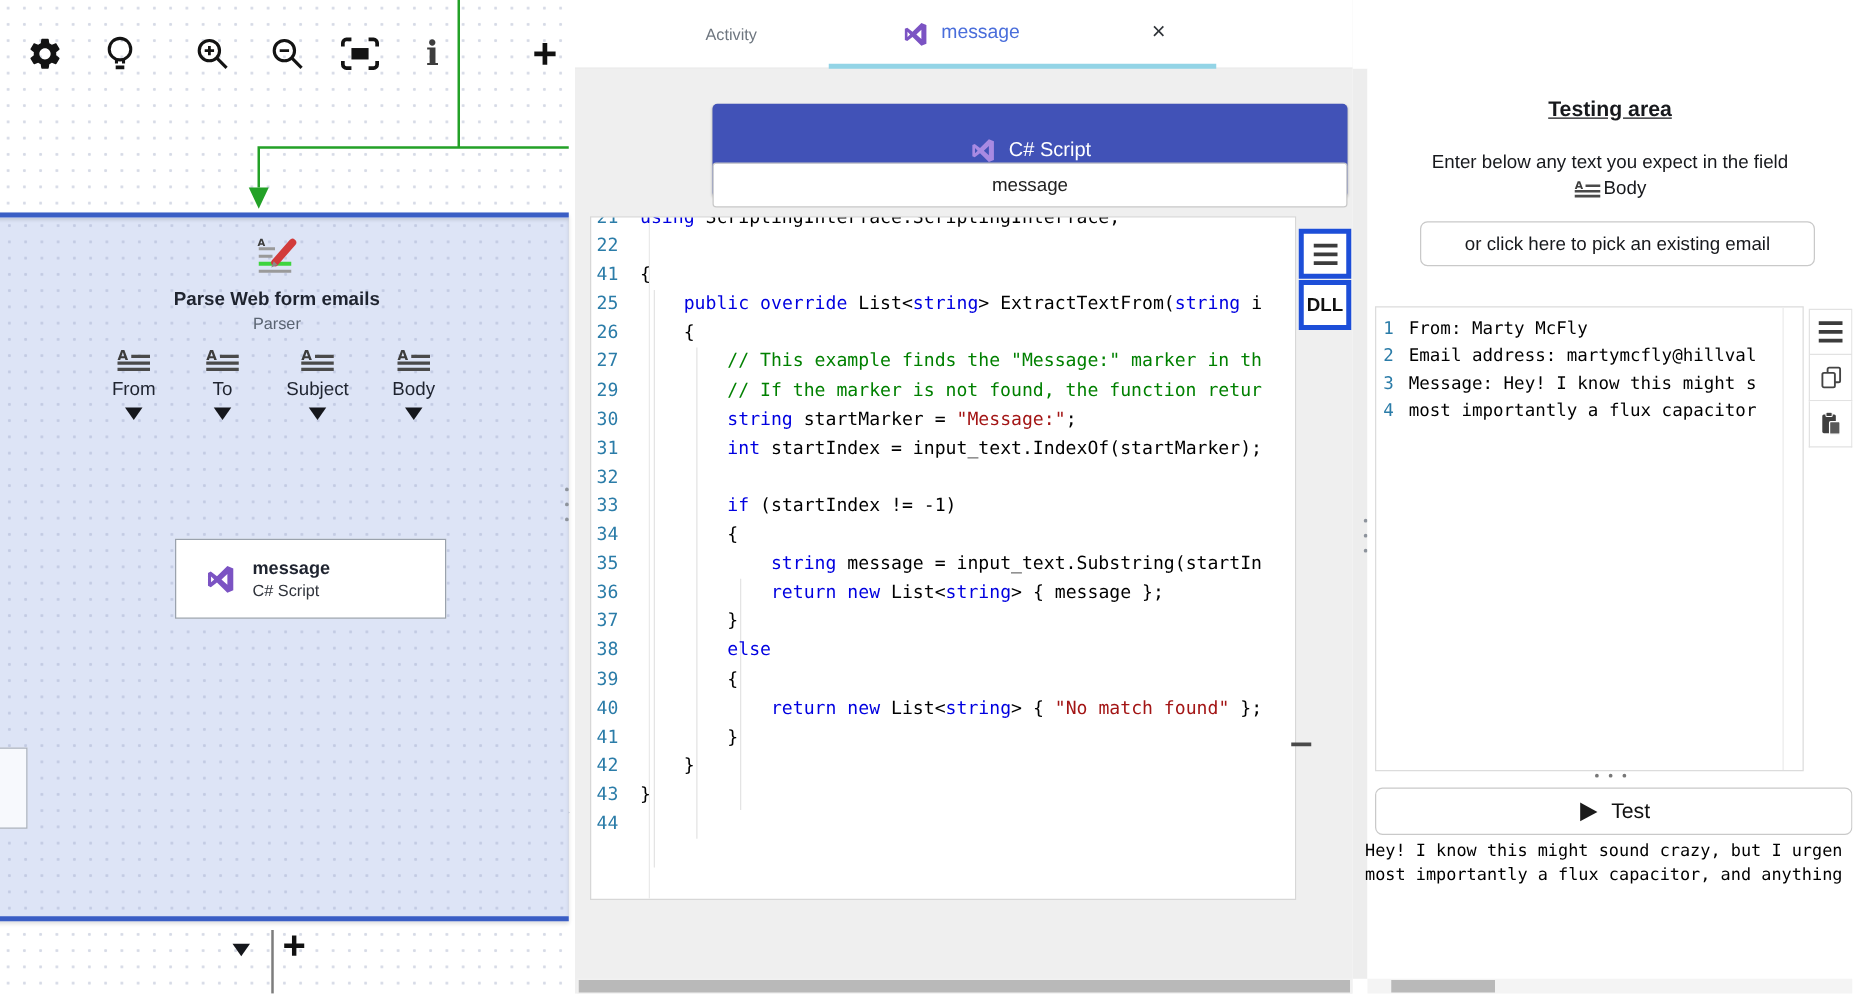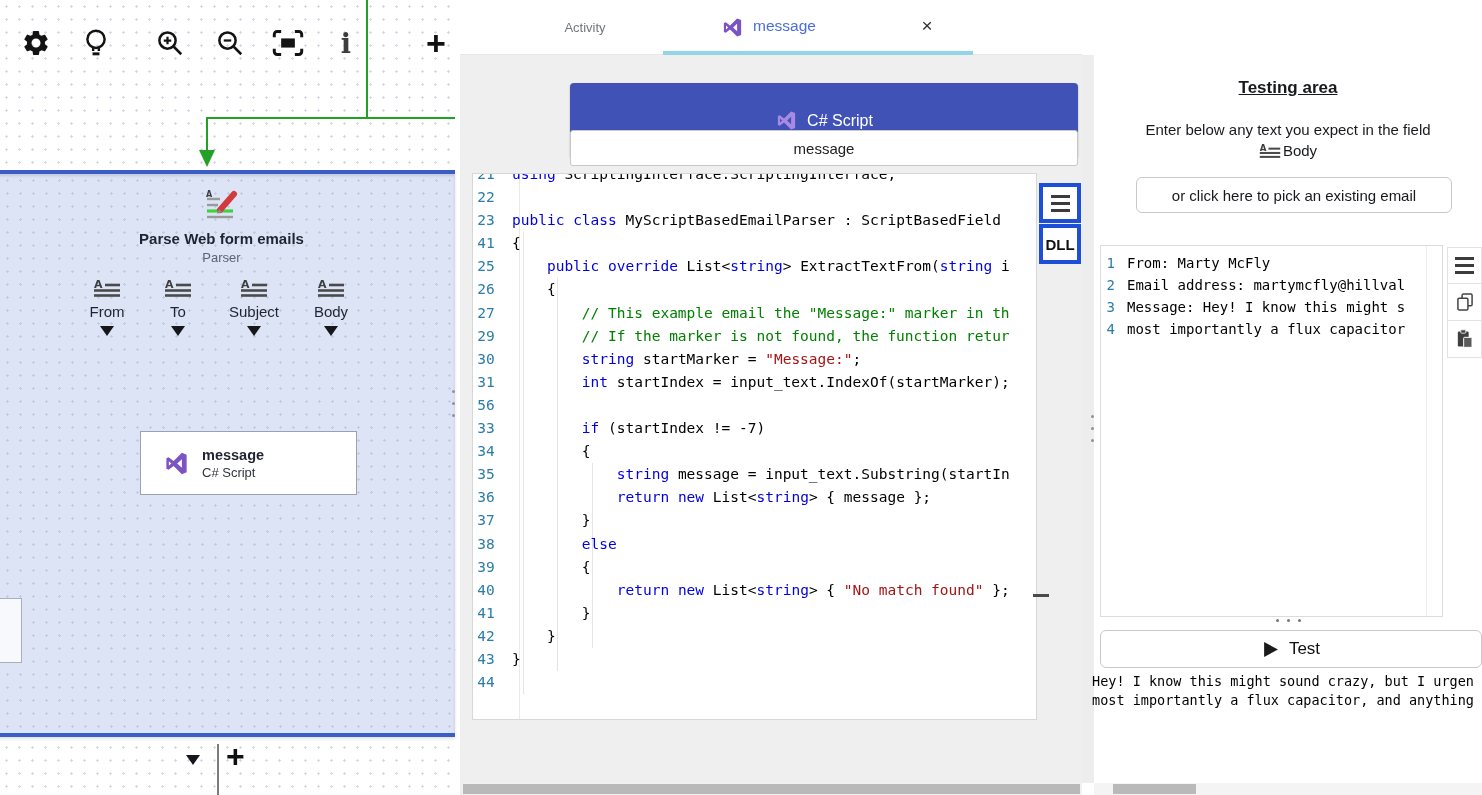--- a/index.html
+++ b/index.html
@@ -298,7 +298,6 @@
       <div class="code-inner" id="code-lines">
           <div class="code-row"><span class="ln">21</span><span class="code-text"><span class="tok-k">using</span><span class="tok-p"> ScriptingInterface.ScriptingInterface;</span></span></div>
           <div class="code-row"><span class="ln">22</span><span class="code-text"></span></div>
-          <div class="code-row"><span class="ln">23</span><span class="code-text"><span class="tok-k">public</span><span class="tok-p"> </span><span class="tok-k">class</span><span class="tok-p"> MyScriptBasedEmailParser : ScriptBasedField</span></span></div>
           <div class="code-row"><span class="ln">41</span><span class="code-text"><span class="tok-p">{</span></span></div>
           <div class="code-row"><span class="ln">25</span><span class="code-text"><span class="tok-p">    </span><span class="tok-k">public</span><span class="tok-p"> </span><span class="tok-k">override</span><span class="tok-p"> List&lt;</span><span class="tok-k">string</span><span class="tok-p">&gt; ExtractTextFrom(</span><span class="tok-k">string</span><span class="tok-p"> i</span></span></div>
           <div class="code-row"><span class="ln">26</span><span class="code-text"><span class="tok-p">    {</span></span></div>

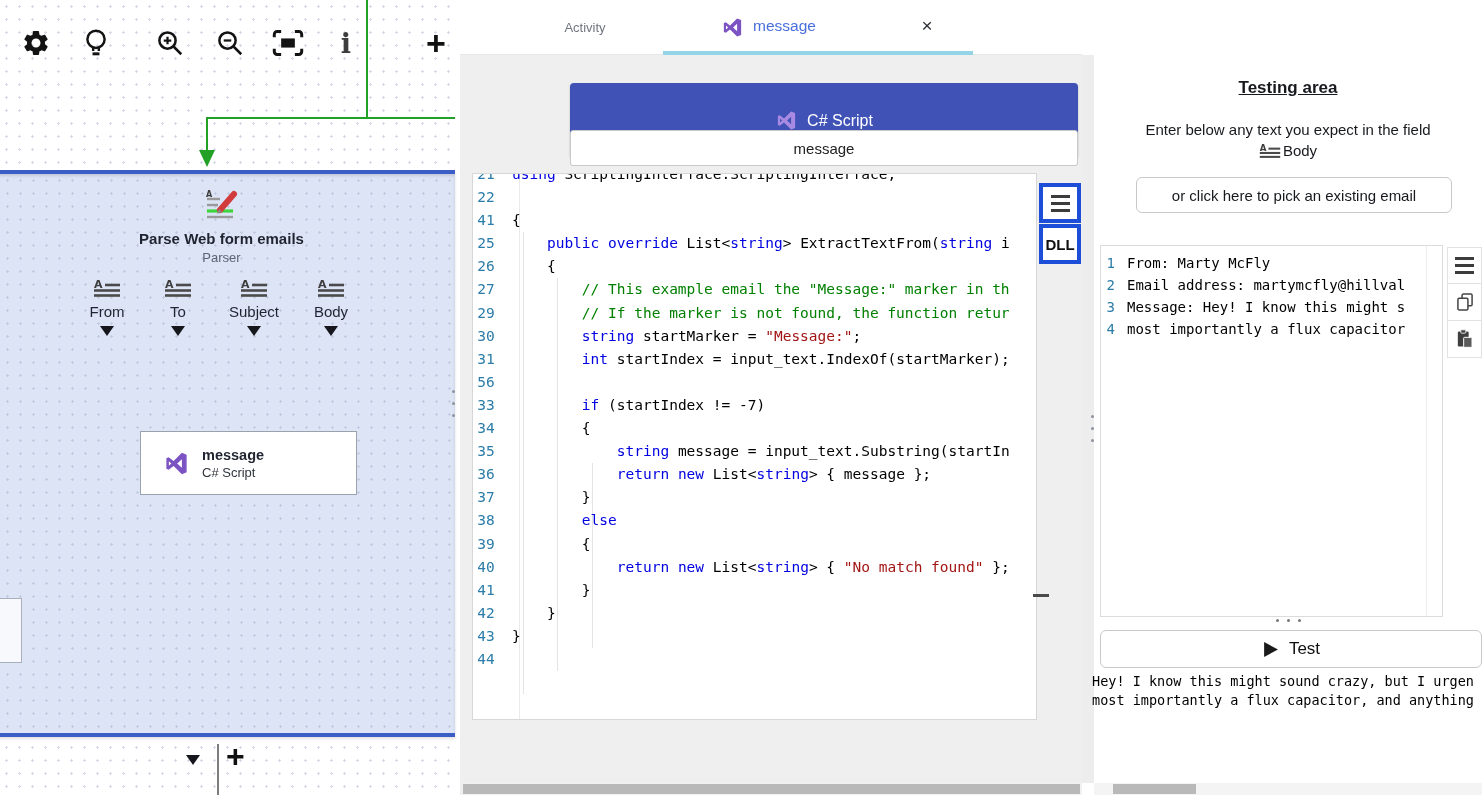--- a/index.html
+++ b/index.html
@@ -301,7 +301,7 @@
           <div class="code-row"><span class="ln">41</span><span class="code-text"><span class="tok-p">{</span></span></div>
           <div class="code-row"><span class="ln">25</span><span class="code-text"><span class="tok-p">    </span><span class="tok-k">public</span><span class="tok-p"> </span><span class="tok-k">override</span><span class="tok-p"> List&lt;</span><span class="tok-k">string</span><span class="tok-p">&gt; ExtractTextFrom(</span><span class="tok-k">string</span><span class="tok-p"> i</span></span></div>
           <div class="code-row"><span class="ln">26</span><span class="code-text"><span class="tok-p">    {</span></span></div>
-          <div class="code-row"><span class="ln">27</span><span class="code-text"><span class="tok-p">        </span><span class="tok-c">// This example email the "Message:" marker in th</span></span></div>
+          <div class="code-row"><span class="ln">27</span><span class="code-text"><span class="tok-p">        </span><span class="tok-c">// This example finds the "Message:" marker in th</span></span></div>
           <div class="code-row"><span class="ln">29</span><span class="code-text"><span class="tok-p">        </span><span class="tok-c">// If the marker is not found, the function retur</span></span></div>
           <div class="code-row"><span class="ln">30</span><span class="code-text"><span class="tok-p">        </span><span class="tok-k">string</span><span class="tok-p"> startMarker = </span><span class="tok-s">"Message:"</span><span class="tok-p">;</span></span></div>
           <div class="code-row"><span class="ln">31</span><span class="code-text"><span class="tok-p">        </span><span class="tok-k">int</span><span class="tok-p"> startIndex = input_text.IndexOf(startMarker);</span></span></div>

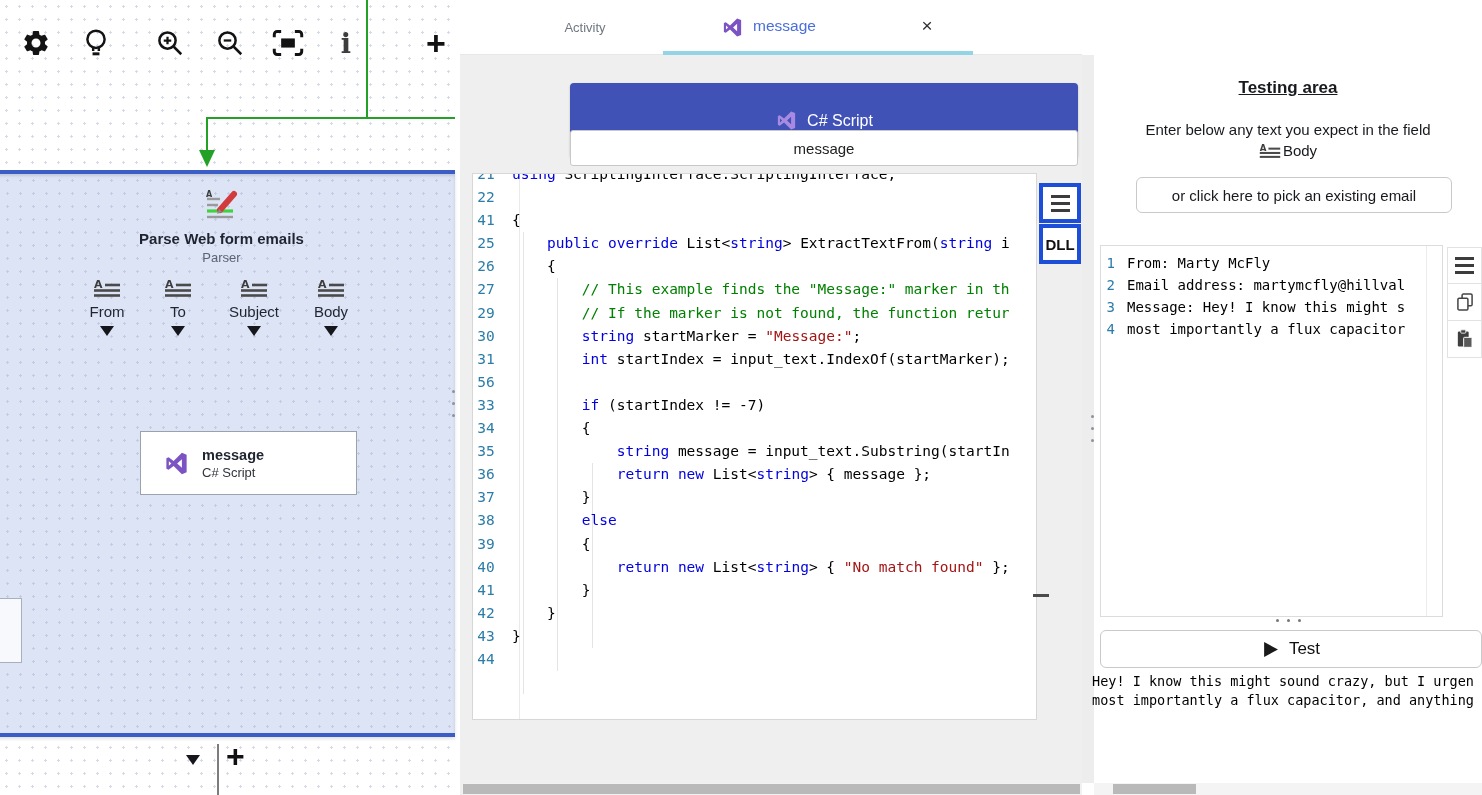--- a/index.html
+++ b/index.html
@@ -305,7 +305,7 @@
           <div class="code-row"><span class="ln">29</span><span class="code-text"><span class="tok-p">        </span><span class="tok-c">// If the marker is not found, the function retur</span></span></div>
           <div class="code-row"><span class="ln">30</span><span class="code-text"><span class="tok-p">        </span><span class="tok-k">string</span><span class="tok-p"> startMarker = </span><span class="tok-s">"Message:"</span><span class="tok-p">;</span></span></div>
           <div class="code-row"><span class="ln">31</span><span class="code-text"><span class="tok-p">        </span><span class="tok-k">int</span><span class="tok-p"> startIndex = input_text.IndexOf(startMarker);</span></span></div>
-          <div class="code-row"><span class="ln">56</span><span class="code-text"></span></div>
+          <div class="code-row"><span class="ln">32</span><span class="code-text"></span></div>
           <div class="code-row"><span class="ln">33</span><span class="code-text"><span class="tok-p">        </span><span class="tok-k">if</span><span class="tok-p"> (startIndex != -7)</span></span></div>
           <div class="code-row"><span class="ln">34</span><span class="code-text"><span class="tok-p">        {</span></span></div>
           <div class="code-row"><span class="ln">35</span><span class="code-text"><span class="tok-p">            </span><span class="tok-k">string</span><span class="tok-p"> message = input_text.Substring(startIn</span></span></div>

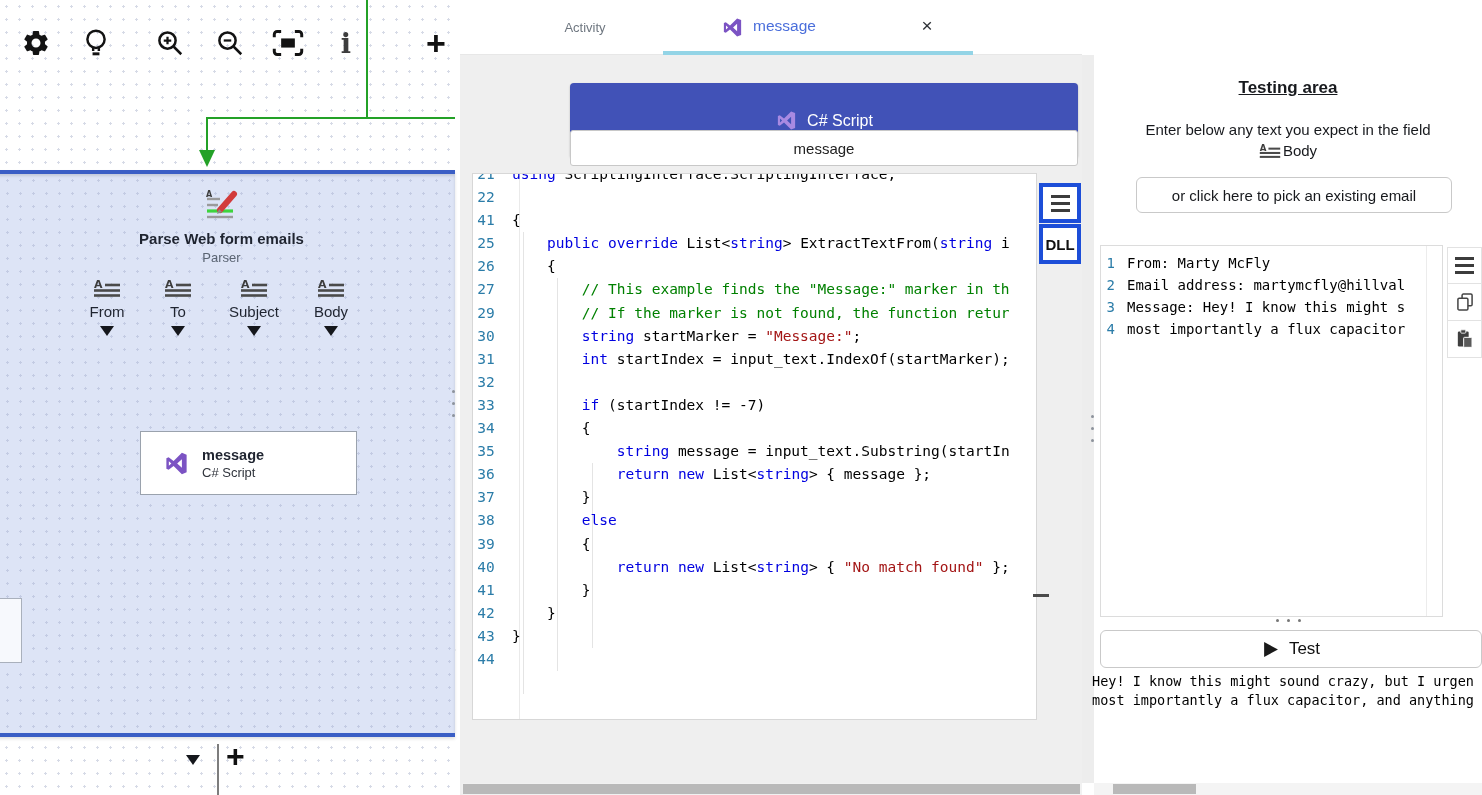--- a/index.html
+++ b/index.html
@@ -306,7 +306,7 @@
           <div class="code-row"><span class="ln">30</span><span class="code-text"><span class="tok-p">        </span><span class="tok-k">string</span><span class="tok-p"> startMarker = </span><span class="tok-s">"Message:"</span><span class="tok-p">;</span></span></div>
           <div class="code-row"><span class="ln">31</span><span class="code-text"><span class="tok-p">        </span><span class="tok-k">int</span><span class="tok-p"> startIndex = input_text.IndexOf(startMarker);</span></span></div>
           <div class="code-row"><span class="ln">32</span><span class="code-text"></span></div>
-          <div class="code-row"><span class="ln">33</span><span class="code-text"><span class="tok-p">        </span><span class="tok-k">if</span><span class="tok-p"> (startIndex != -7)</span></span></div>
+          <div class="code-row"><span class="ln">33</span><span class="code-text"><span class="tok-p">        </span><span class="tok-k">if</span><span class="tok-p"> (startIndex != -1)</span></span></div>
           <div class="code-row"><span class="ln">34</span><span class="code-text"><span class="tok-p">        {</span></span></div>
           <div class="code-row"><span class="ln">35</span><span class="code-text"><span class="tok-p">            </span><span class="tok-k">string</span><span class="tok-p"> message = input_text.Substring(startIn</span></span></div>
           <div class="code-row"><span class="ln">36</span><span class="code-text"><span class="tok-p">            </span><span class="tok-k">return</span><span class="tok-p"> </span><span class="tok-k">new</span><span class="tok-p"> List&lt;</span><span class="tok-k">string</span><span class="tok-p">&gt; { message };</span></span></div>

